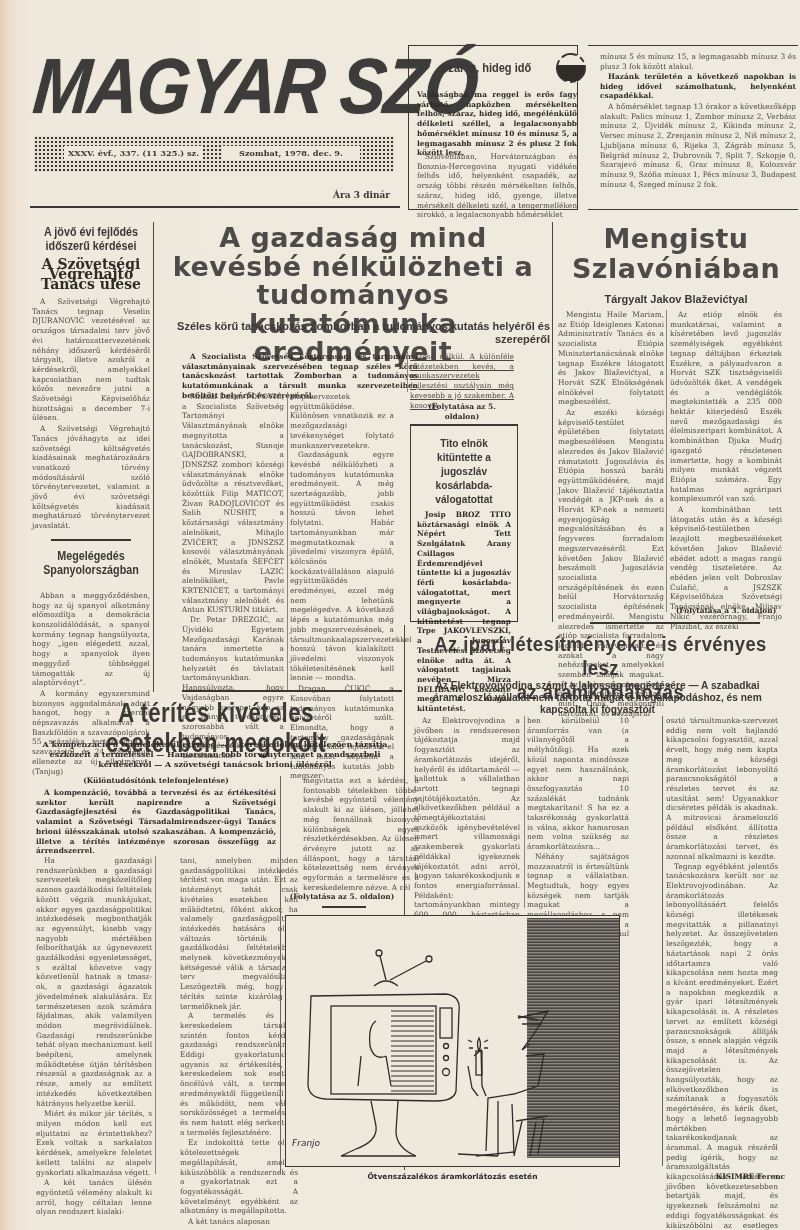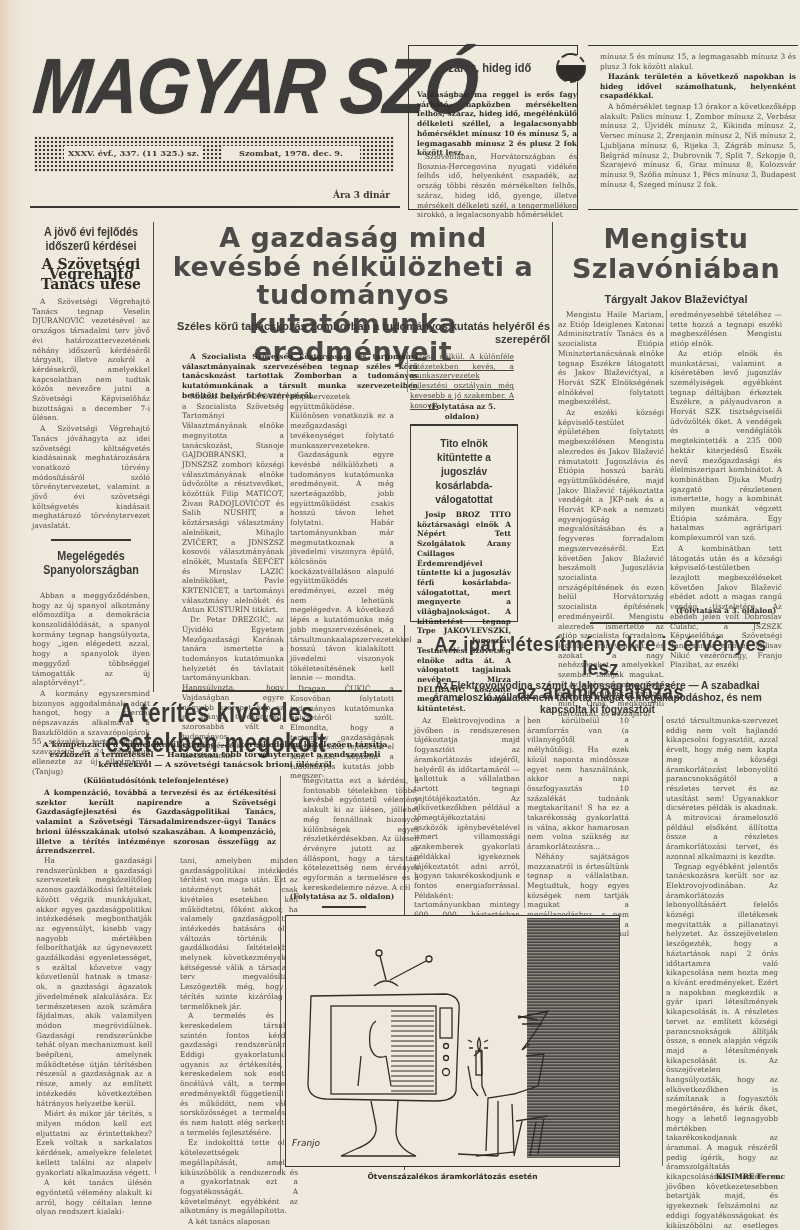--- a/index.html
+++ b/index.html
@@ -103,7 +103,6 @@
   </div>
   <div class="rule-v" style="left:666px; top:310px; height:302px; background:#8a857f;"></div>
   <div class="abs txt" style="left:670px; top:310px; width:112px;">
-    <div>eredményesebbé tételéhez — tette hozzá a tegnapi eszéki megbeszélésen Mengistu etióp elnök.</div>
     <div class="p">Az etióp elnök és munkatársai, valamint a kíséretében levő jugoszláv személyiségek egyébként tegnap déltájban érkeztek Eszékre, a pályaudvaron a Horvát SZK tisztségviselői üdvözölték őket. A vendégek és a vendéglátók megtekintették a 235 000 hektár kiterjedésű Eszék nevű mezőgazdasági és élelmiszeripari kombinátot. A kombinátban Djuka Mudrj igazgató részletesen ismertette, hogy a kombinát milyen munkát végzett Etiópia számára. Egy hatalmas agráripari komplexumról van szó.</div>
     <div class="p">A kombinátban tett látogatás után és a községi képviselő-testületben lezajlott megbeszéléseket követően Jakov Blažević ebédet adott a magas rangú vendég tiszteletére. Az ebéden jelen volt Dobroslav Ćulafić, a JSZSZK Képviselőháza Szövetségi Tanácsának elnöke, Milisav Nikić vezérőrnagy, Franjo Plazibat, az eszéki</div>
   </div>

